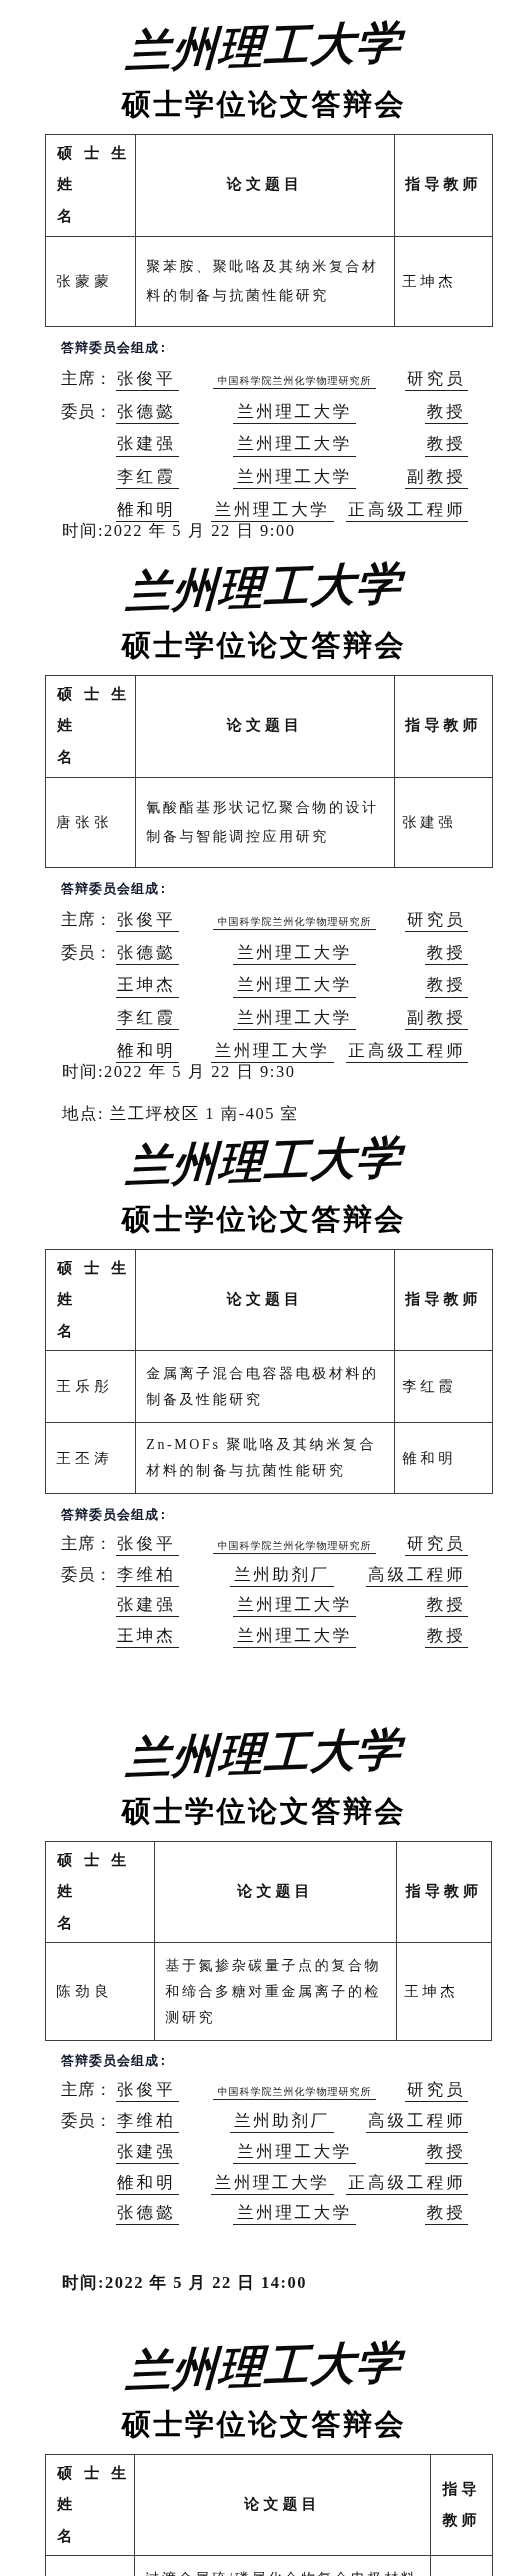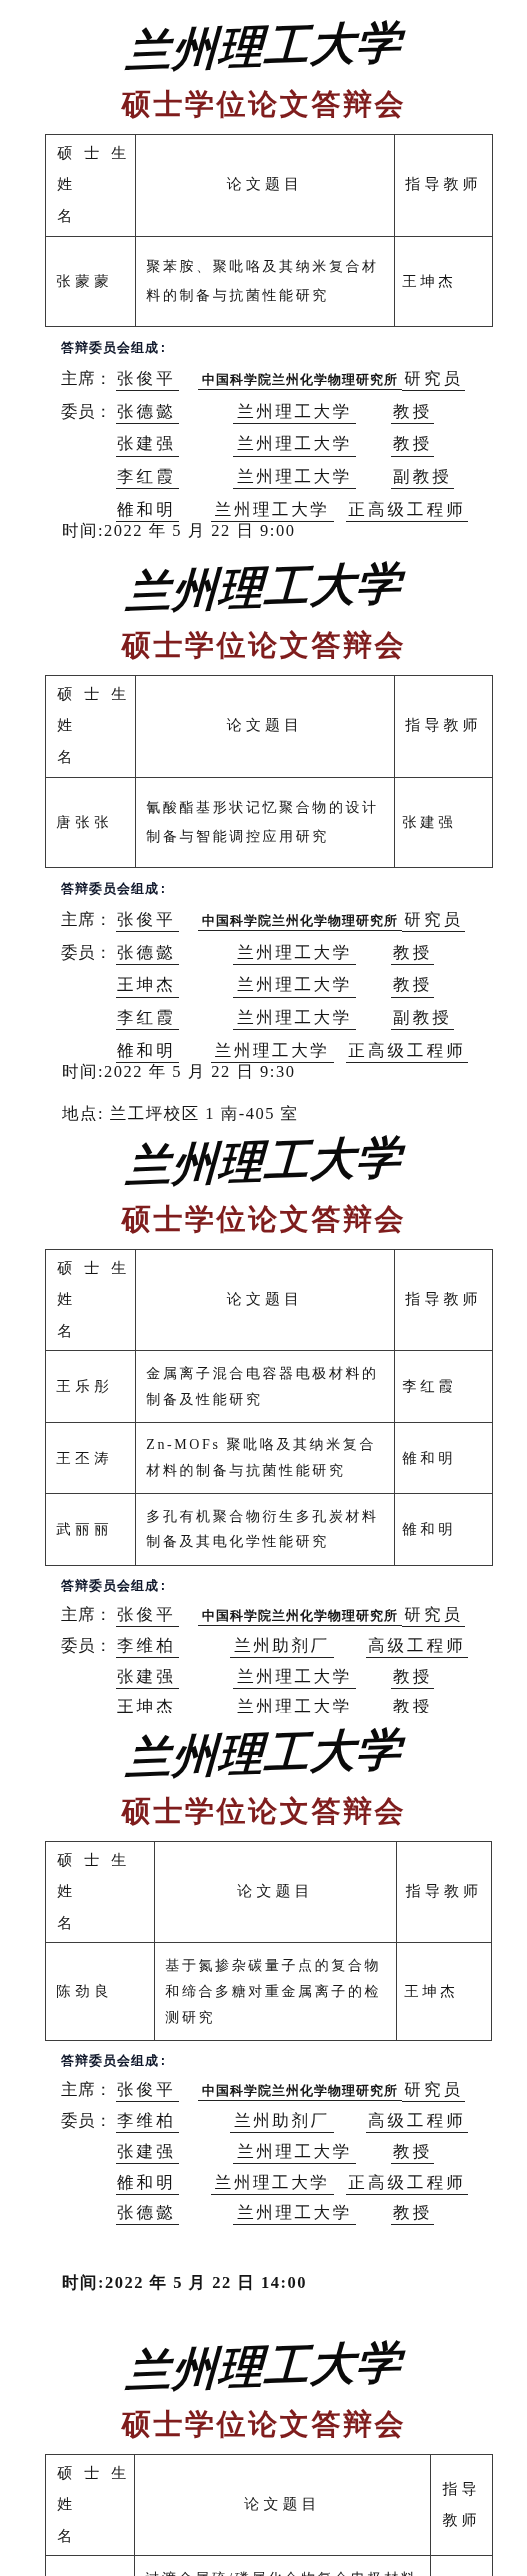--- a/index.html
+++ b/index.html
@@ -45,7 +45,7 @@
     font-size:29px;
     letter-spacing:2.6px;
     line-height:1.1;
-    color:#7f1d1d;
+    color:#000000;
   }
 
   table.info-table{

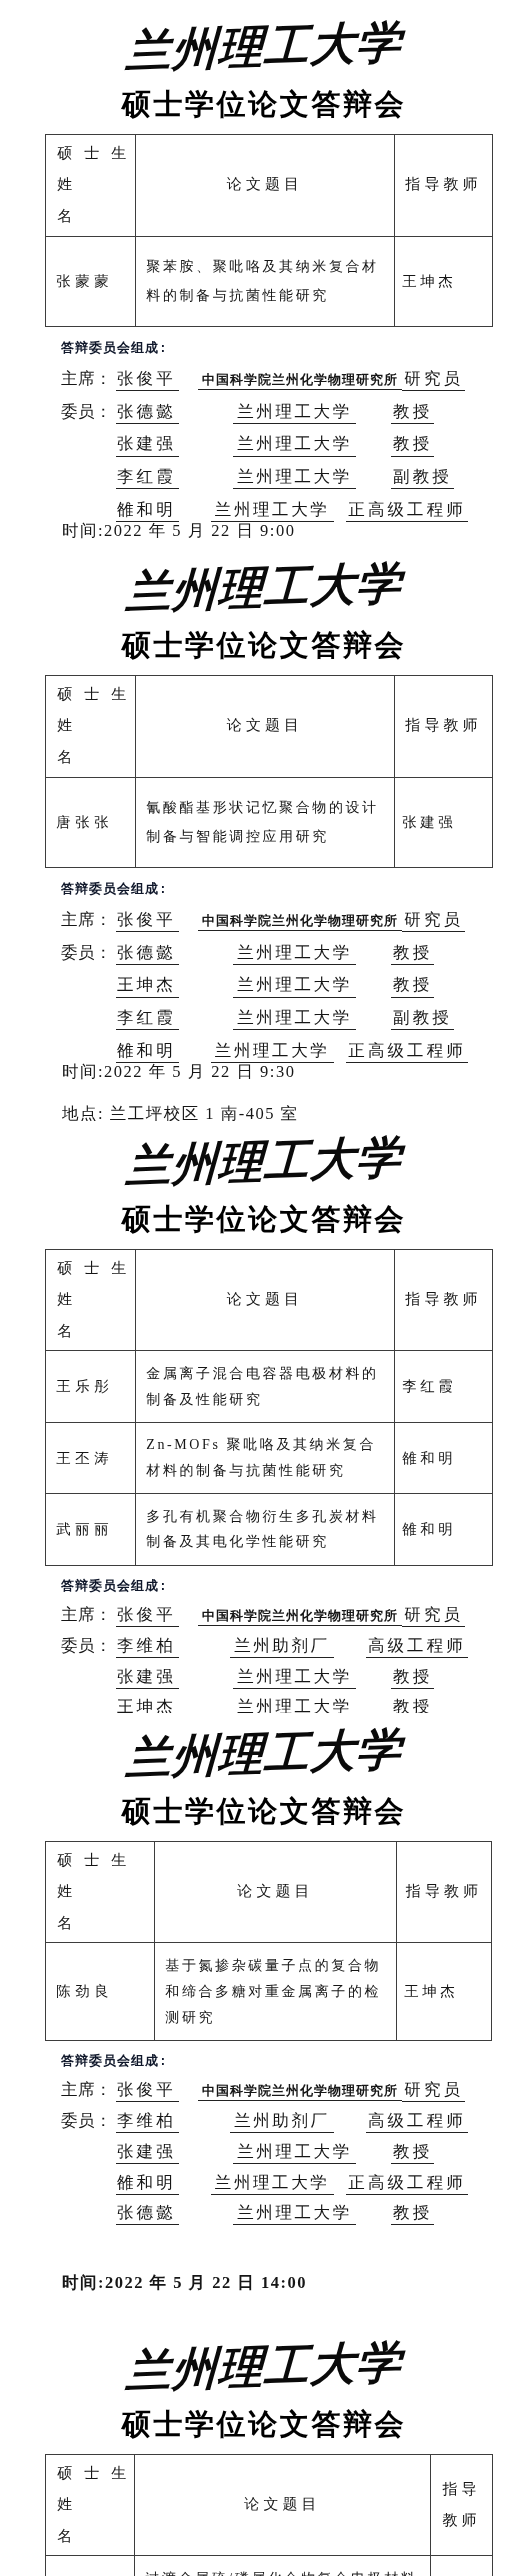--- a/index.html
+++ b/index.html
@@ -58,7 +58,7 @@
     border:1px solid #3d3d3d;
   }
   th{
-    font-weight:400;
+    font-weight:700;
     font-size:15px;
     letter-spacing:4.1px;
     white-space:pre-line;

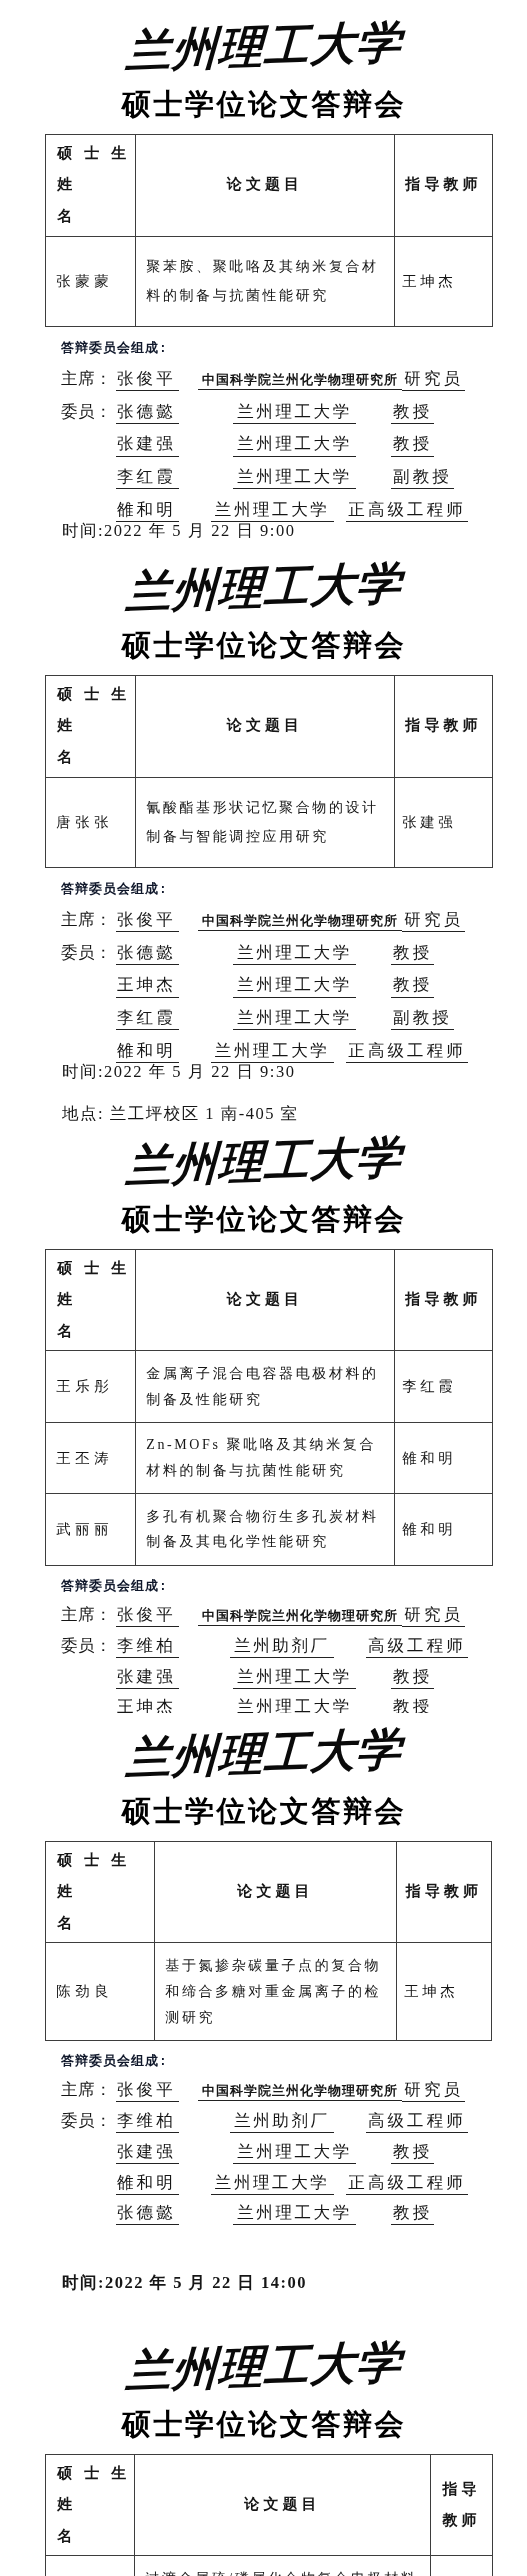--- a/index.html
+++ b/index.html
@@ -146,9 +146,9 @@
     white-space:nowrap;
   }
   .crow.chair .caff span{
-    font-size:13px;
+    font-size:10px;
     letter-spacing:1px;
-    font-weight:700;
+    font-weight:400;
   }
   .crow .ctitle{
     flex:0 0 auto;

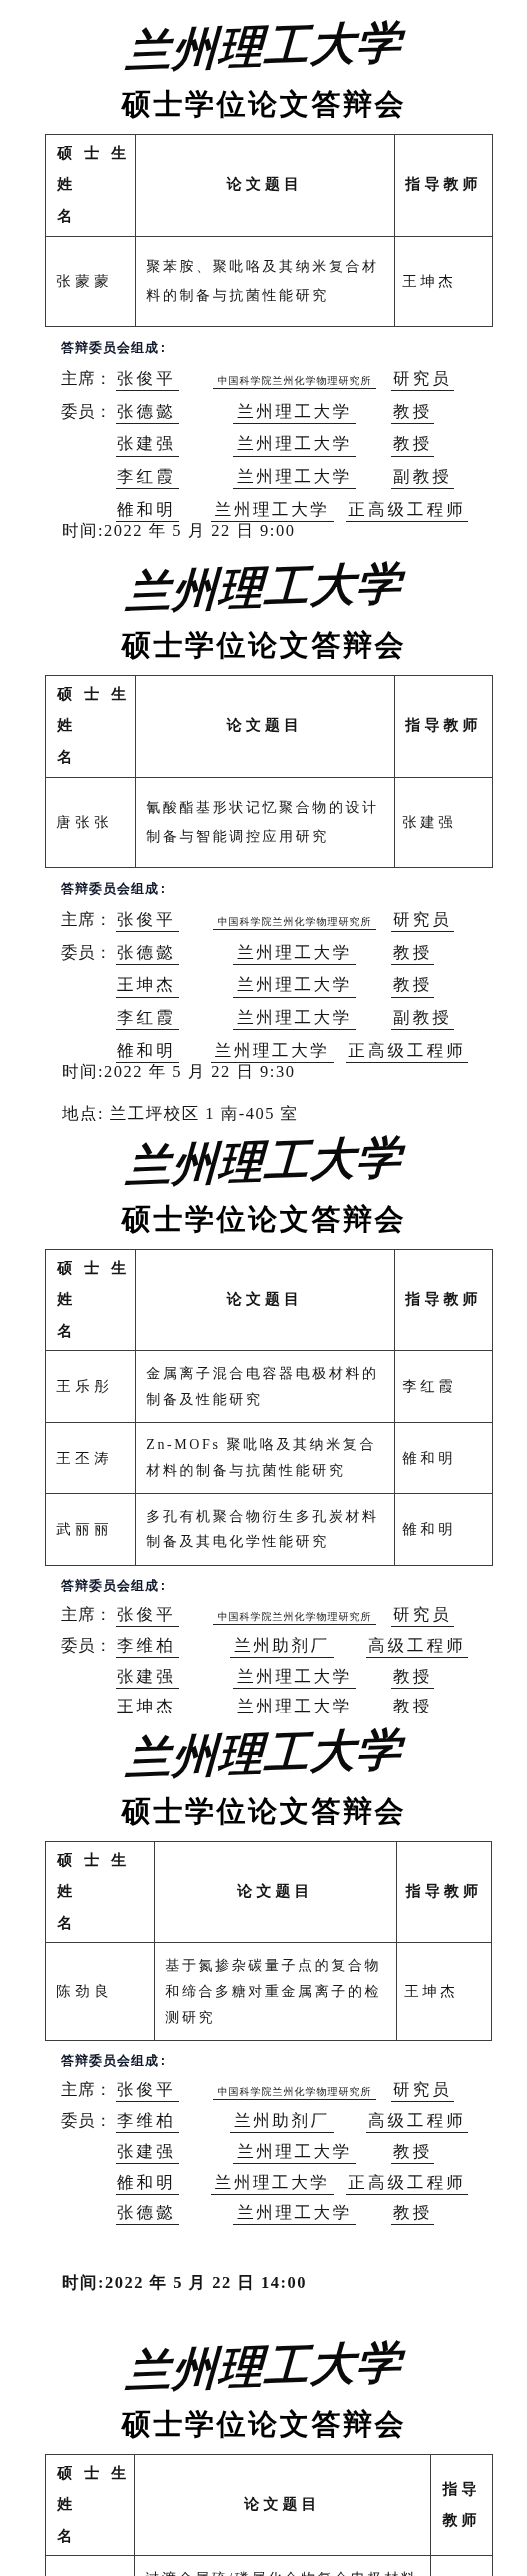--- a/index.html
+++ b/index.html
@@ -153,6 +153,7 @@
   .crow .ctitle{
     flex:0 0 auto;
     min-width:77px;
+    text-align:right;
   }
   .crow .ctitle span{
     border-bottom:1px solid #222;

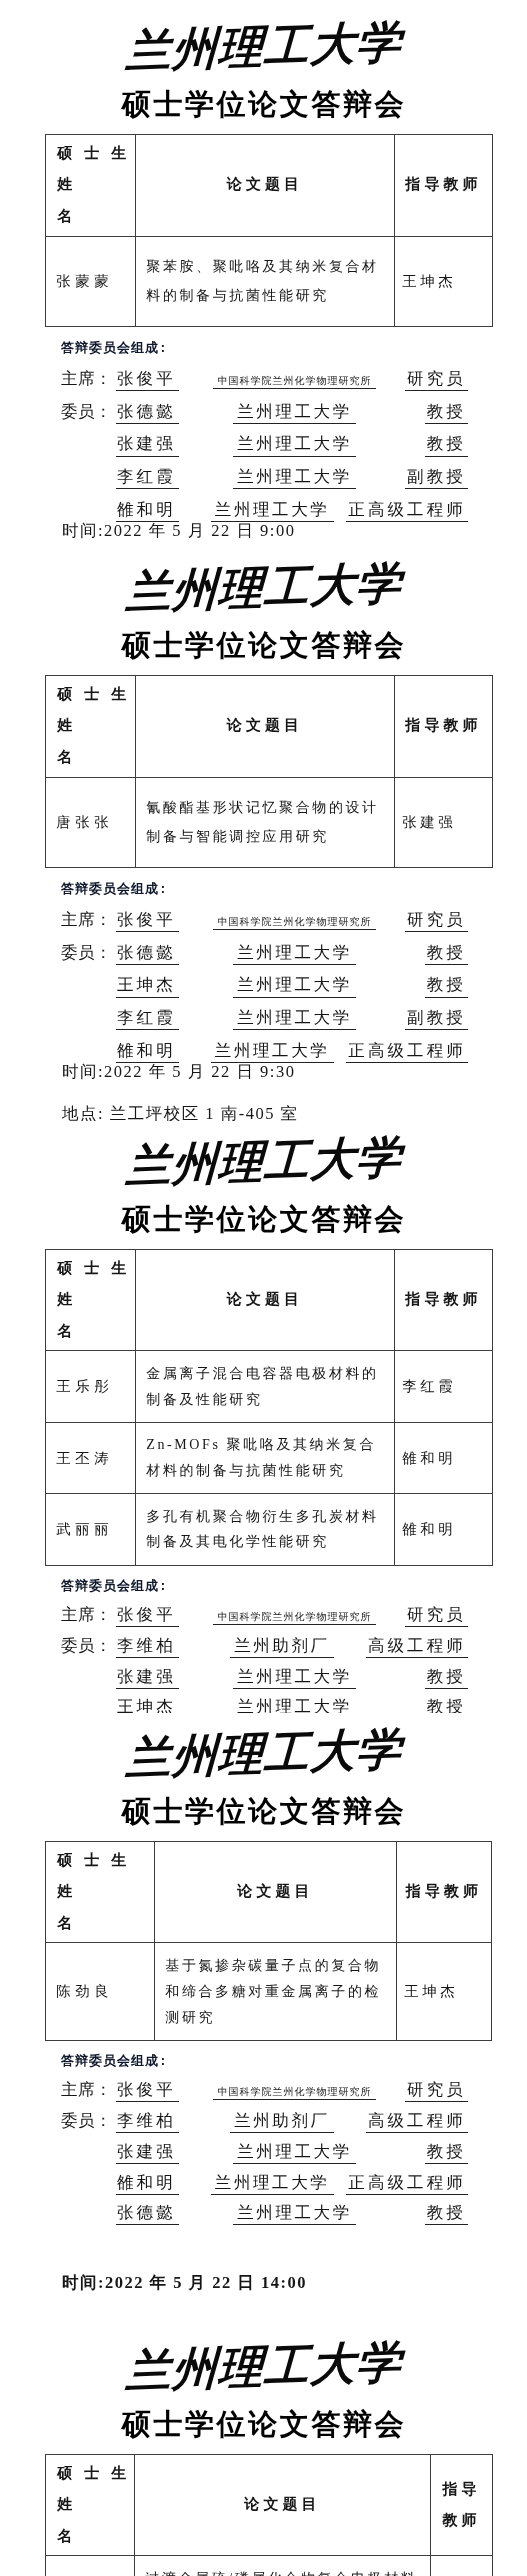--- a/index.html
+++ b/index.html
@@ -339,11 +339,6 @@
     <td class="c-advisor">雒和明</td>
   </tr>
 
-  <tr>
-    <td class="c-name"><span class="nm">武丽丽</span></td>
-    <td class="c-thesis">多孔有机聚合物衍生多孔炭材料制备及其电化学性能研究</td>
-    <td class="c-advisor">雒和明</td>
-  </tr>
 </tbody>
     </table>
     <div class="committee-heading">答辩委员会组成:</div>

